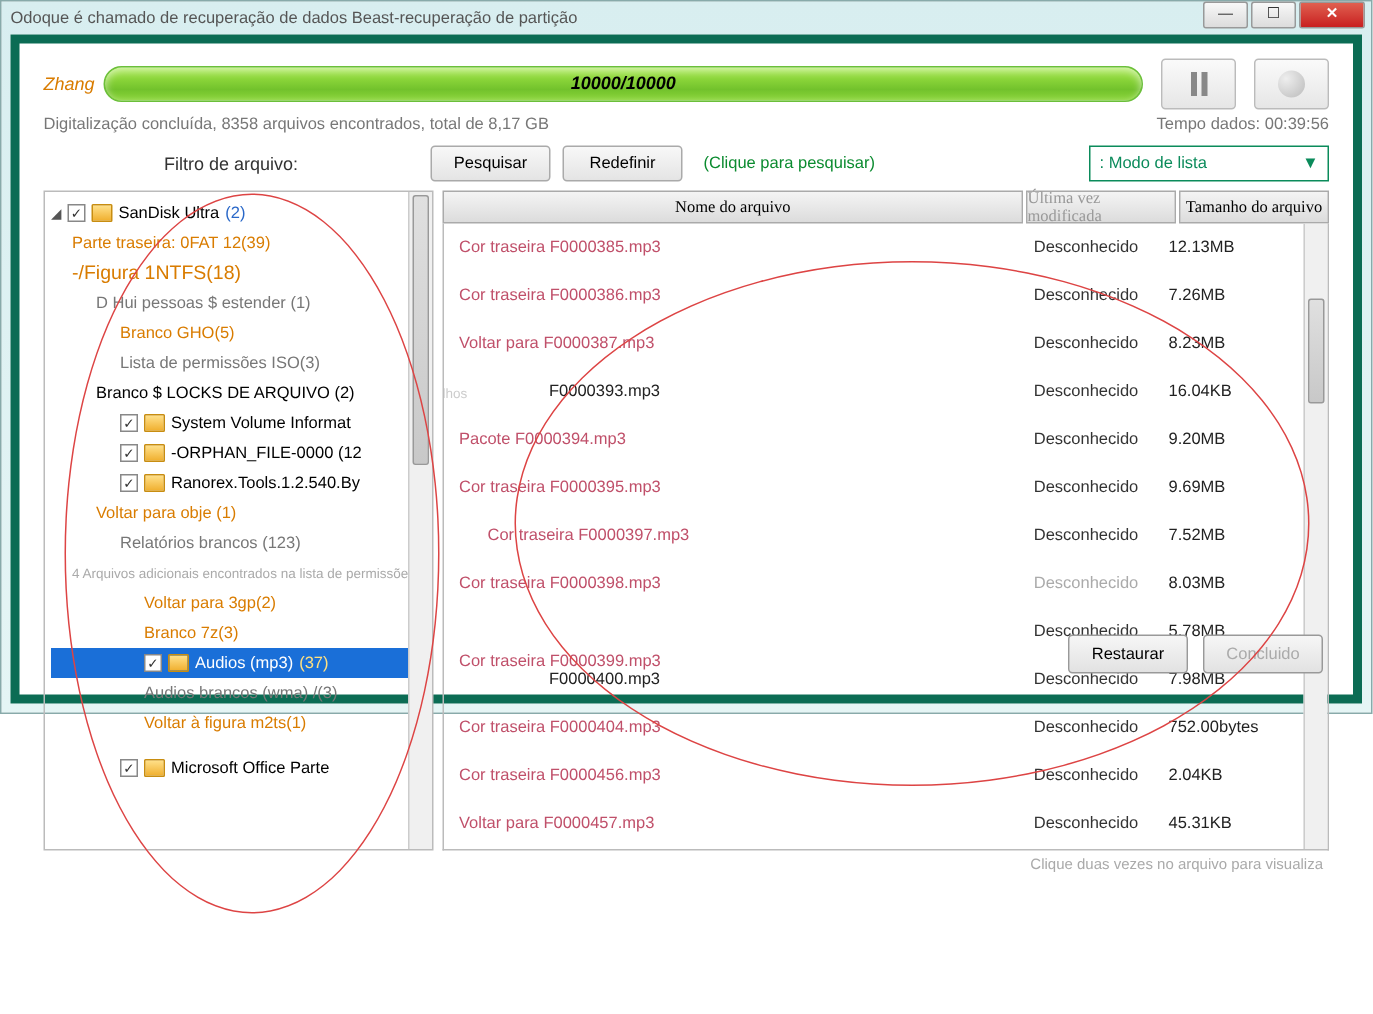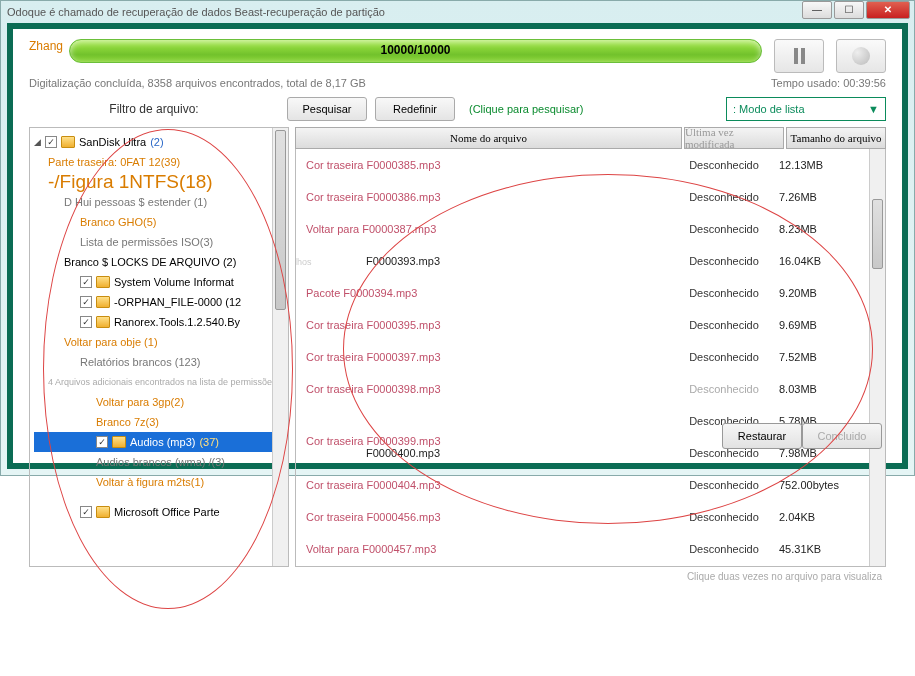--- a/index.html
+++ b/index.html
@@ -16,7 +16,7 @@
 .green-frame { position: absolute; left: 6px; right: 6px; top: 22px; bottom: 6px; border: 6px solid #0b6c54; background: #fff; }
 
 
-.top-row { padding: 10px 16px 2px 16px; display: flex; align-items: flex-start; }
+.top-row { padding: 10px 16px 2px 16px; display: flex; align-items: center; font-style: italic; }
 .zhang { font-size: 12px; color: #d97c00; margin-right: 6px; }
 .progress-bar { flex: 1; height: 24px; border: 1px solid #6bbf3a; border-radius: 12px; background: linear-gradient(#a6e84e,#8cd63a,#72c22c,#8cd63a); position: relative; box-shadow: inset 0 2px 6px rgba(255,255,255,0.6); }
 .progress-text { position: absolute; width: 100%; text-align: center; top: 3px; font-size: 12px; font-weight: bold; color: #000; }

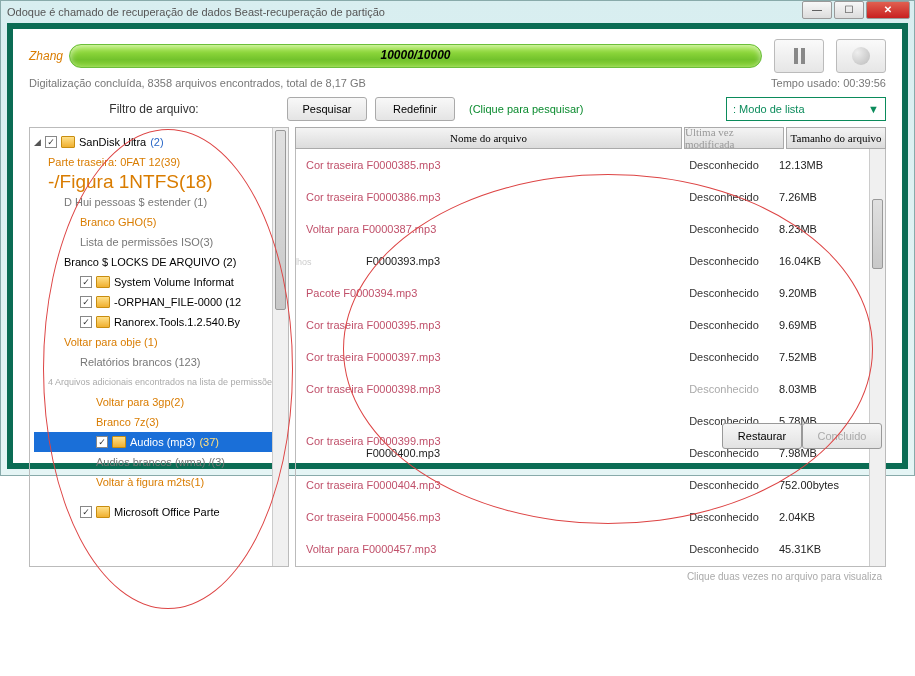--- a/index.html
+++ b/index.html
@@ -111,7 +111,7 @@
 
     <div class="status-line">
       <span>Digitalização concluída, 8358 arquivos encontrados, total de 8,17 GB</span>
-      <span>Tempo usado: 00:39:56</span>
+      <span>Tempo dados: 00:39:56</span>
     </div>
 
     <div class="filter-row">

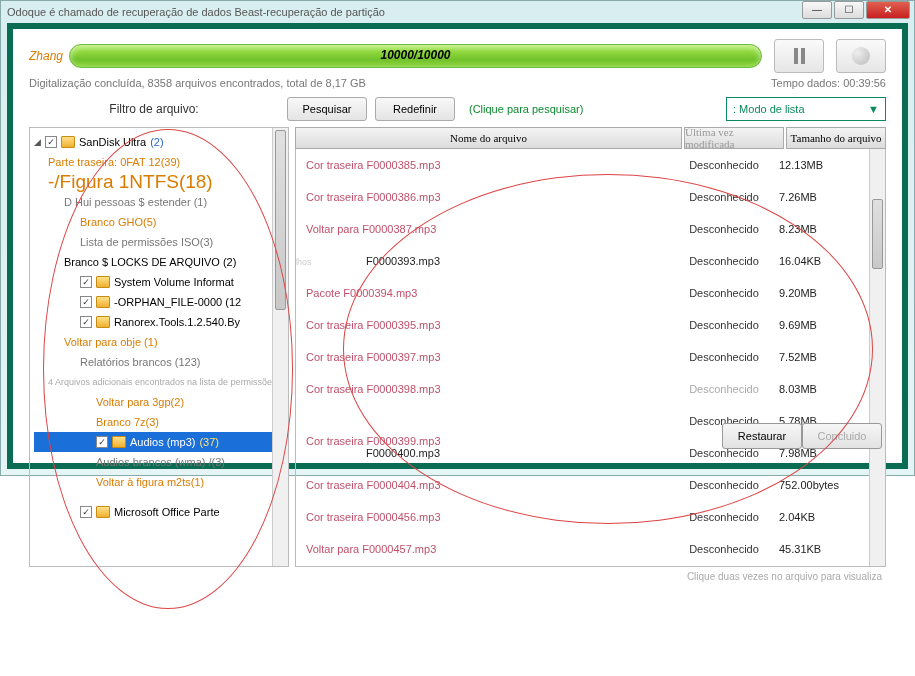--- a/index.html
+++ b/index.html
@@ -139,7 +139,7 @@
           <div class="tree-row ind1 orange-t">
               <span>Parte traseira: 0FAT 12(39)</span>
             </div>
-          <div class="tree-row ind1 orange-t" style="font-size:19px;">
+          <div class="tree-row ind1 orange-t" style="font-size:13px;">
               <span>-/Figura 1NTFS(18)</span>
             </div>
           <div class="tree-row ind2 gray-t">

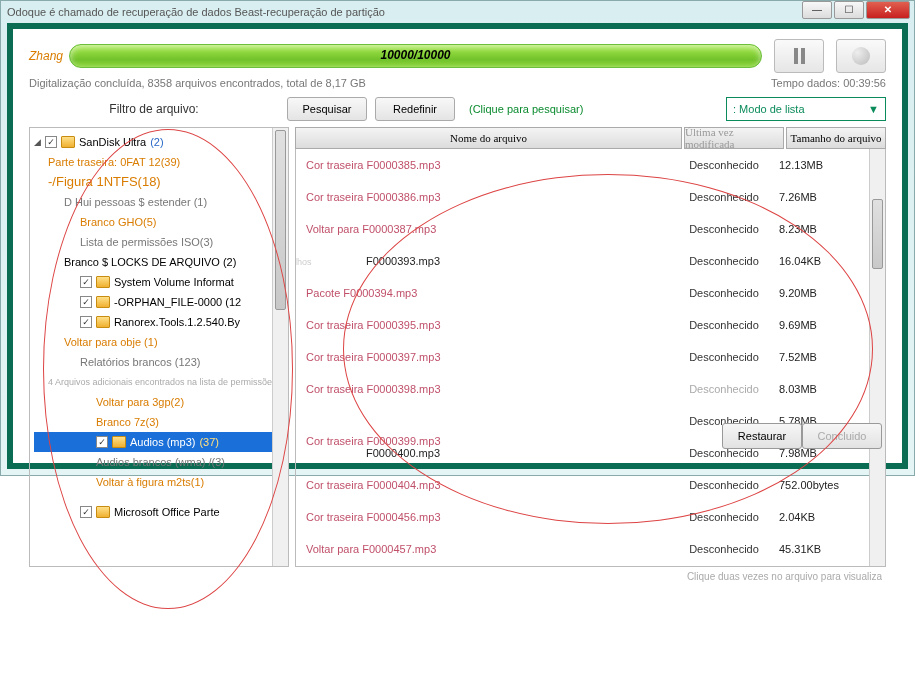--- a/index.html
+++ b/index.html
@@ -245,7 +245,7 @@
               <div class="file-size">9.69MB</div>
             </div>
             <div class="file-row">
-              <div class="file-name" style="position: relative;"><span>Cor traseira F0000397.mp3</span></div>
+              <div class="file-name" style="position: relative; margin-left: 19px;"><span>Cor traseira F0000397.mp3</span></div>
               <div class="file-mod">Desconhecido</div>
               <div class="file-size">7.52MB</div>
             </div>

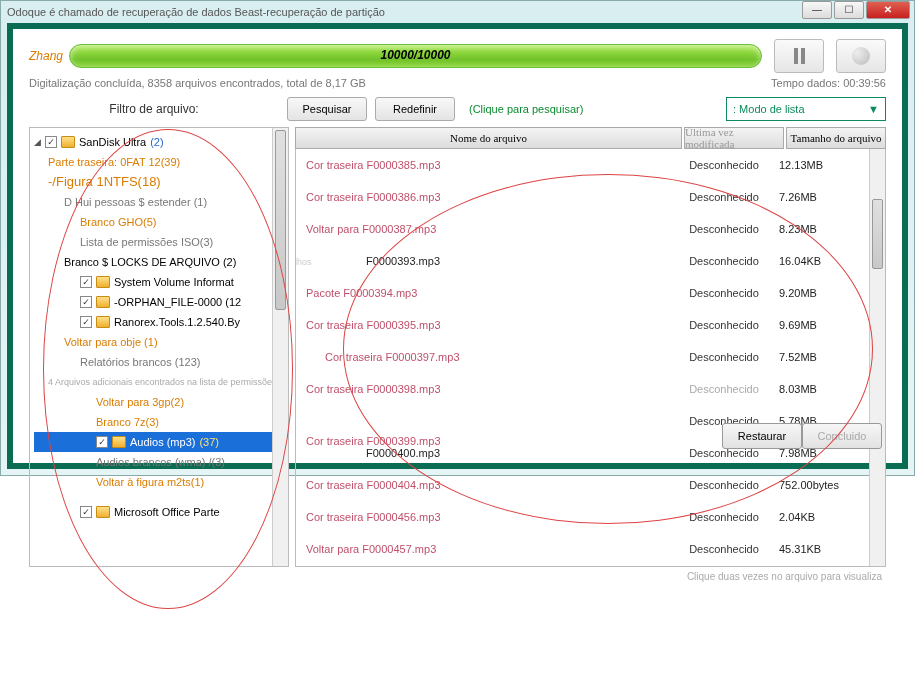--- a/index.html
+++ b/index.html
@@ -74,7 +74,7 @@
 .list-hint { text-align:right; font-size:10px; color:#aaa; padding:4px 20px 2px 0; }
 
 
-.bottom-row { position:absolute; right:20px; bottom:14px; display:flex; }
+.bottom-row { position:absolute; right:20px; bottom:14px; display:flex; gap:10px; }
 .bottom-btn { width:80px; height:26px; font-size:11px; border:1px solid #999; background:linear-gradient(#f6f6f6,#e2e2e2); border-radius:3px; }
 .bottom-btn.dis { color:#aaa; }
 

